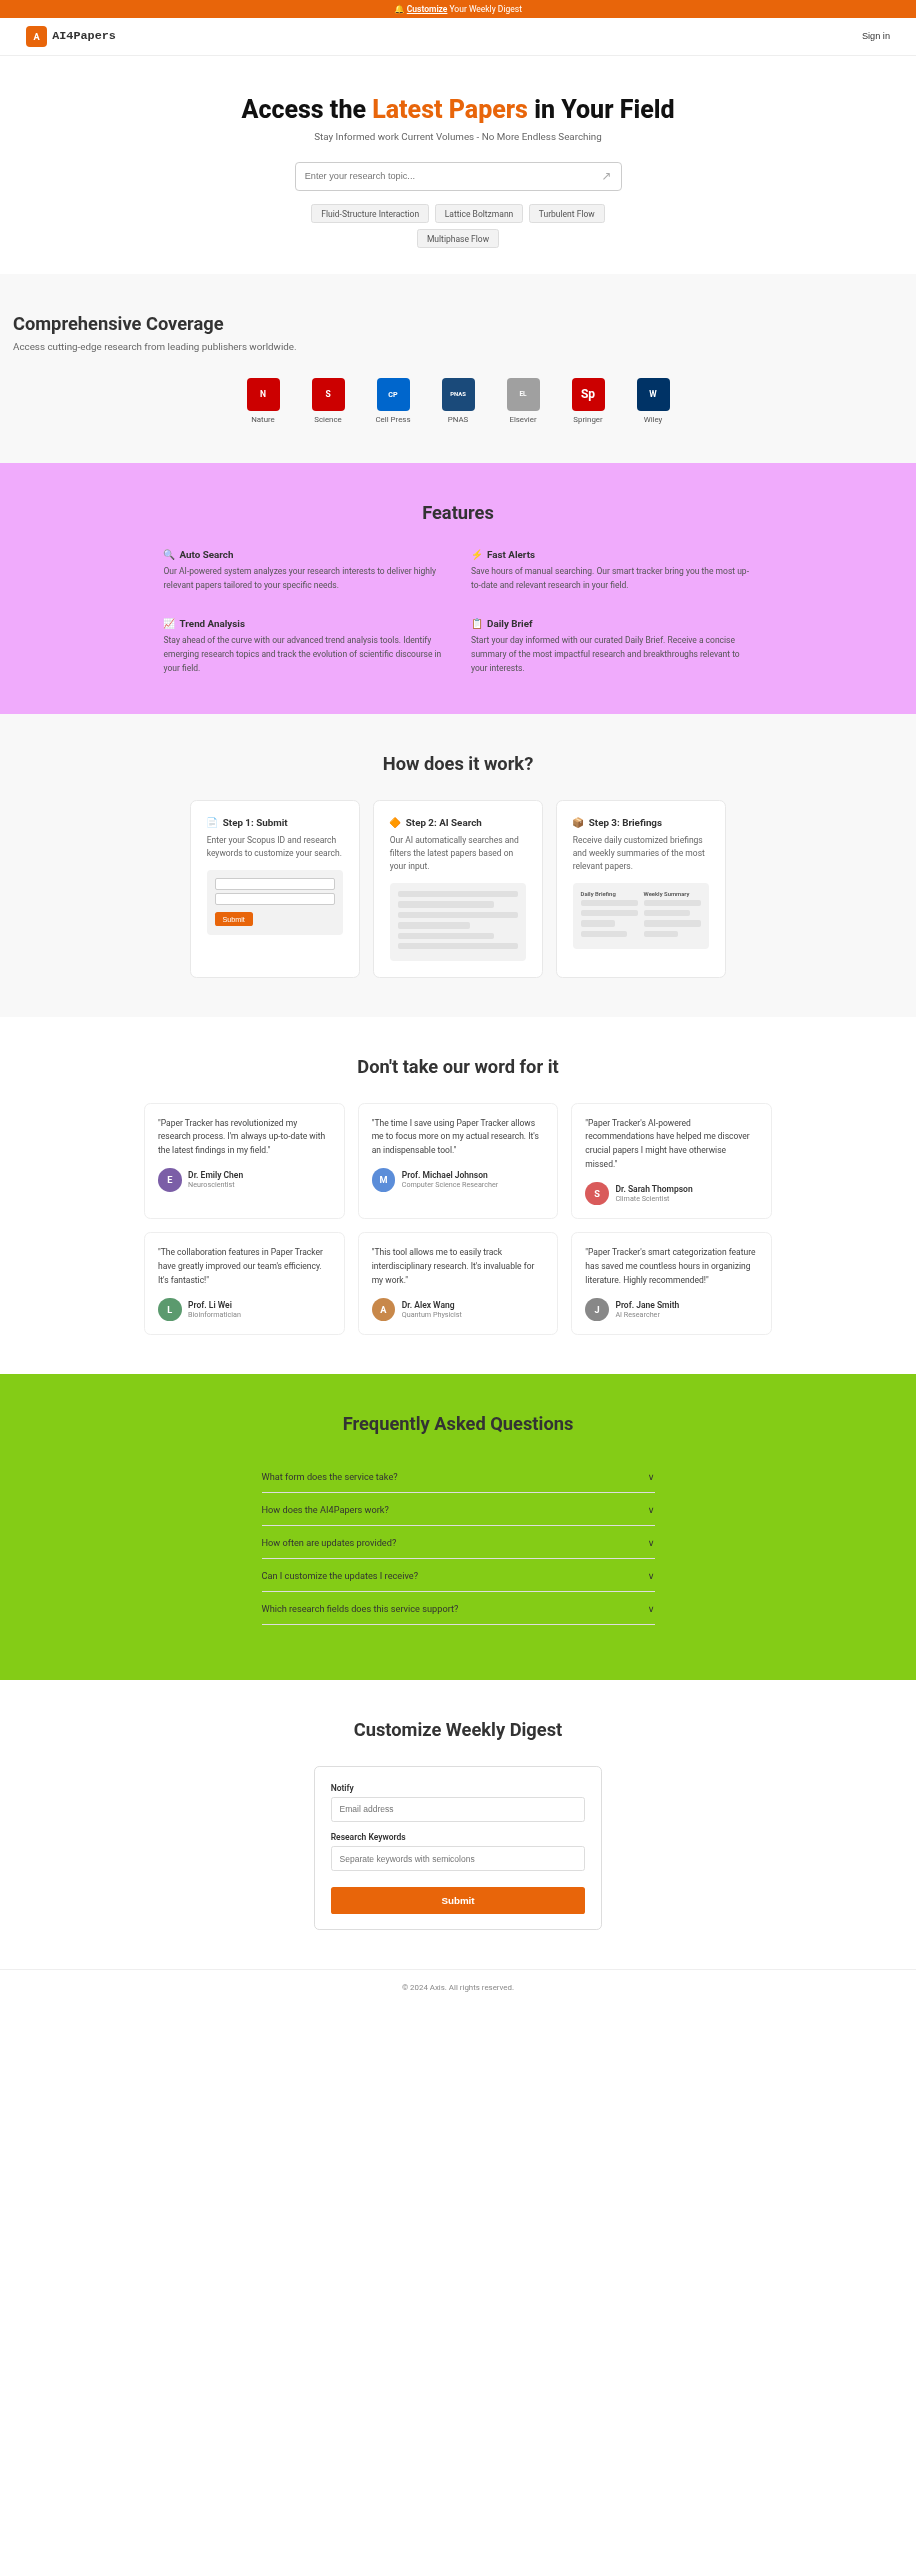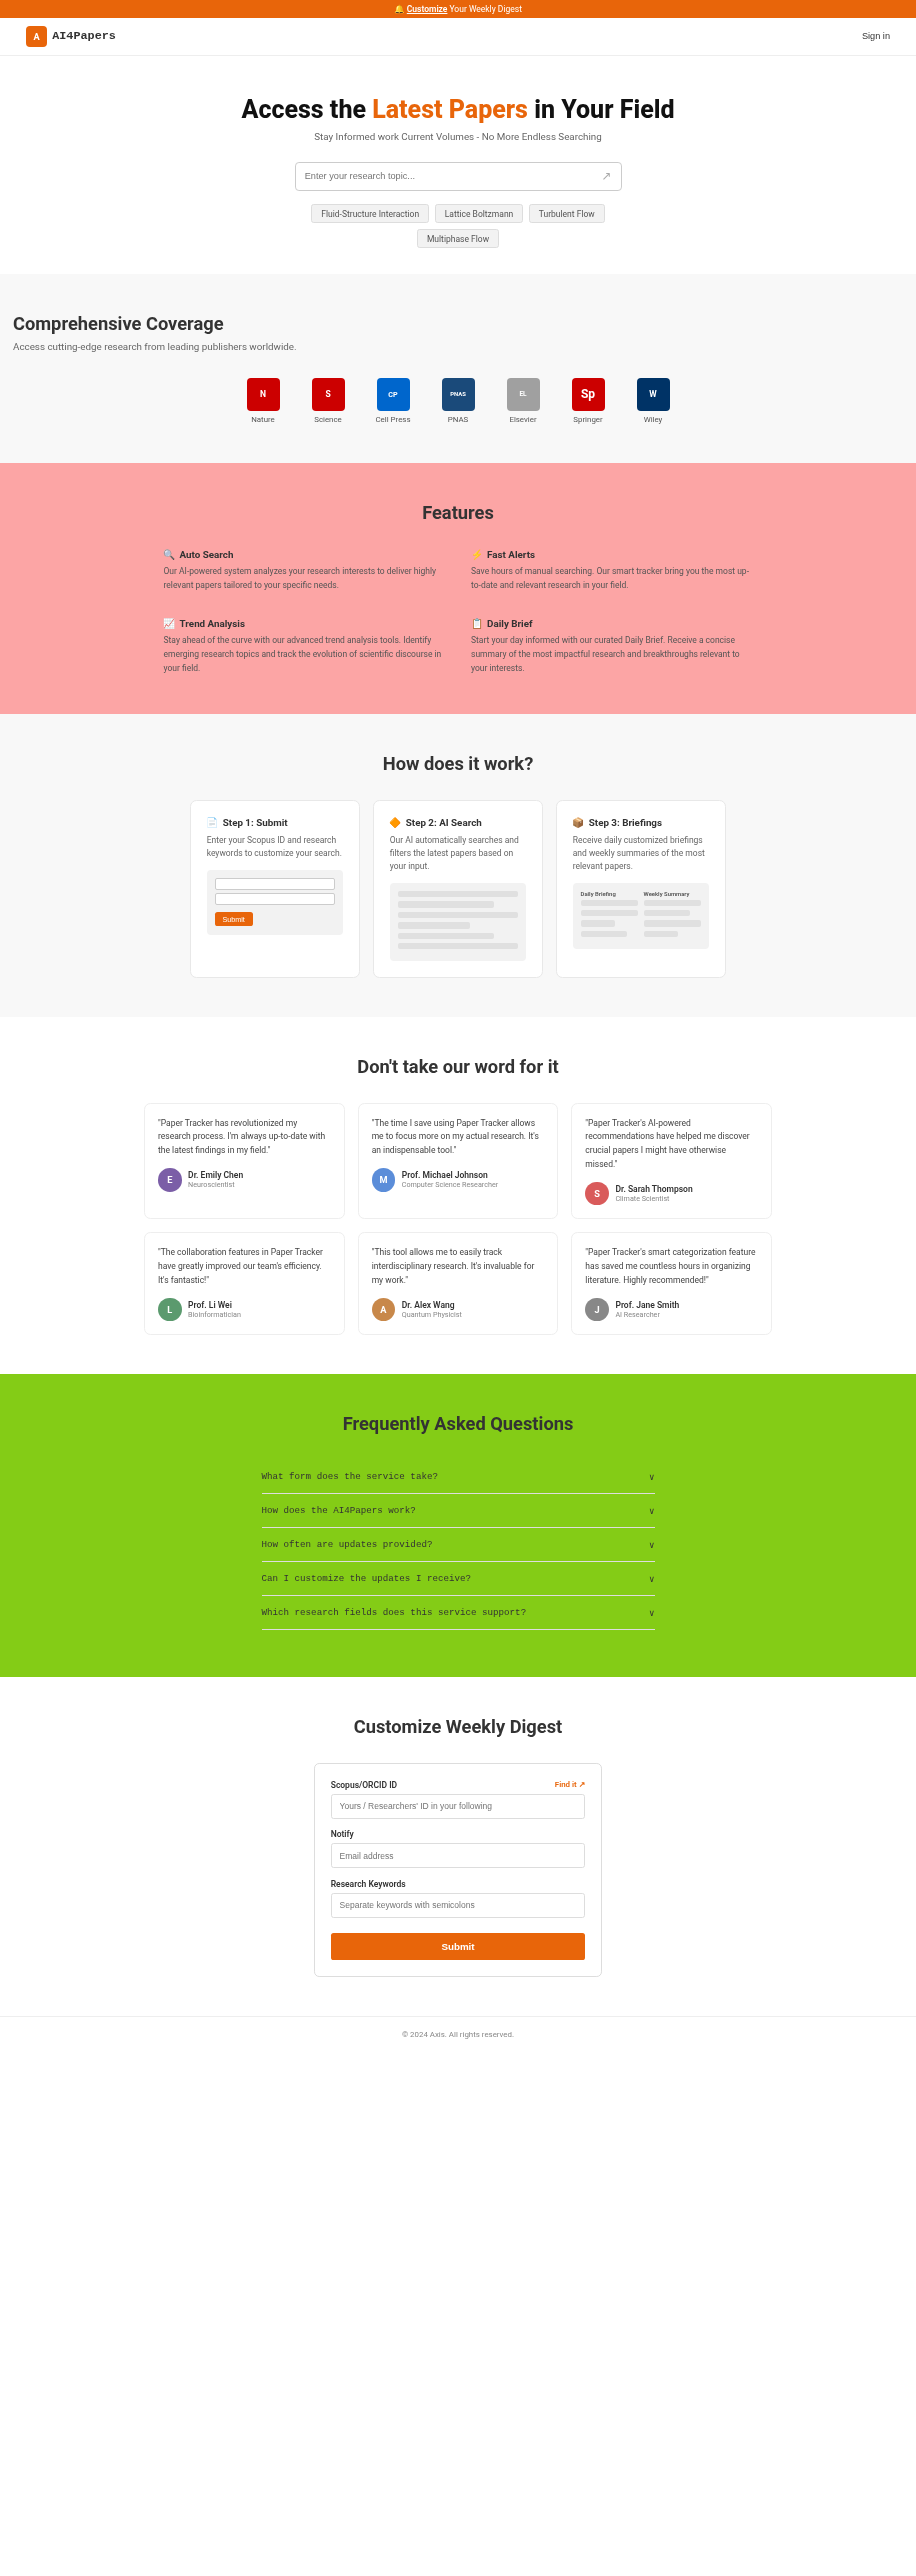--- a/index.html
+++ b/index.html
@@ -118,7 +118,7 @@
     .features {
       padding: 39px 39px;
       text-align: center;
-      background: #fca5a5;
+      background: #f0abfc;
     }
     .features h2 { font-size: 18.3px; font-weight: 700; margin-bottom: 26px; }
     .features-grid {

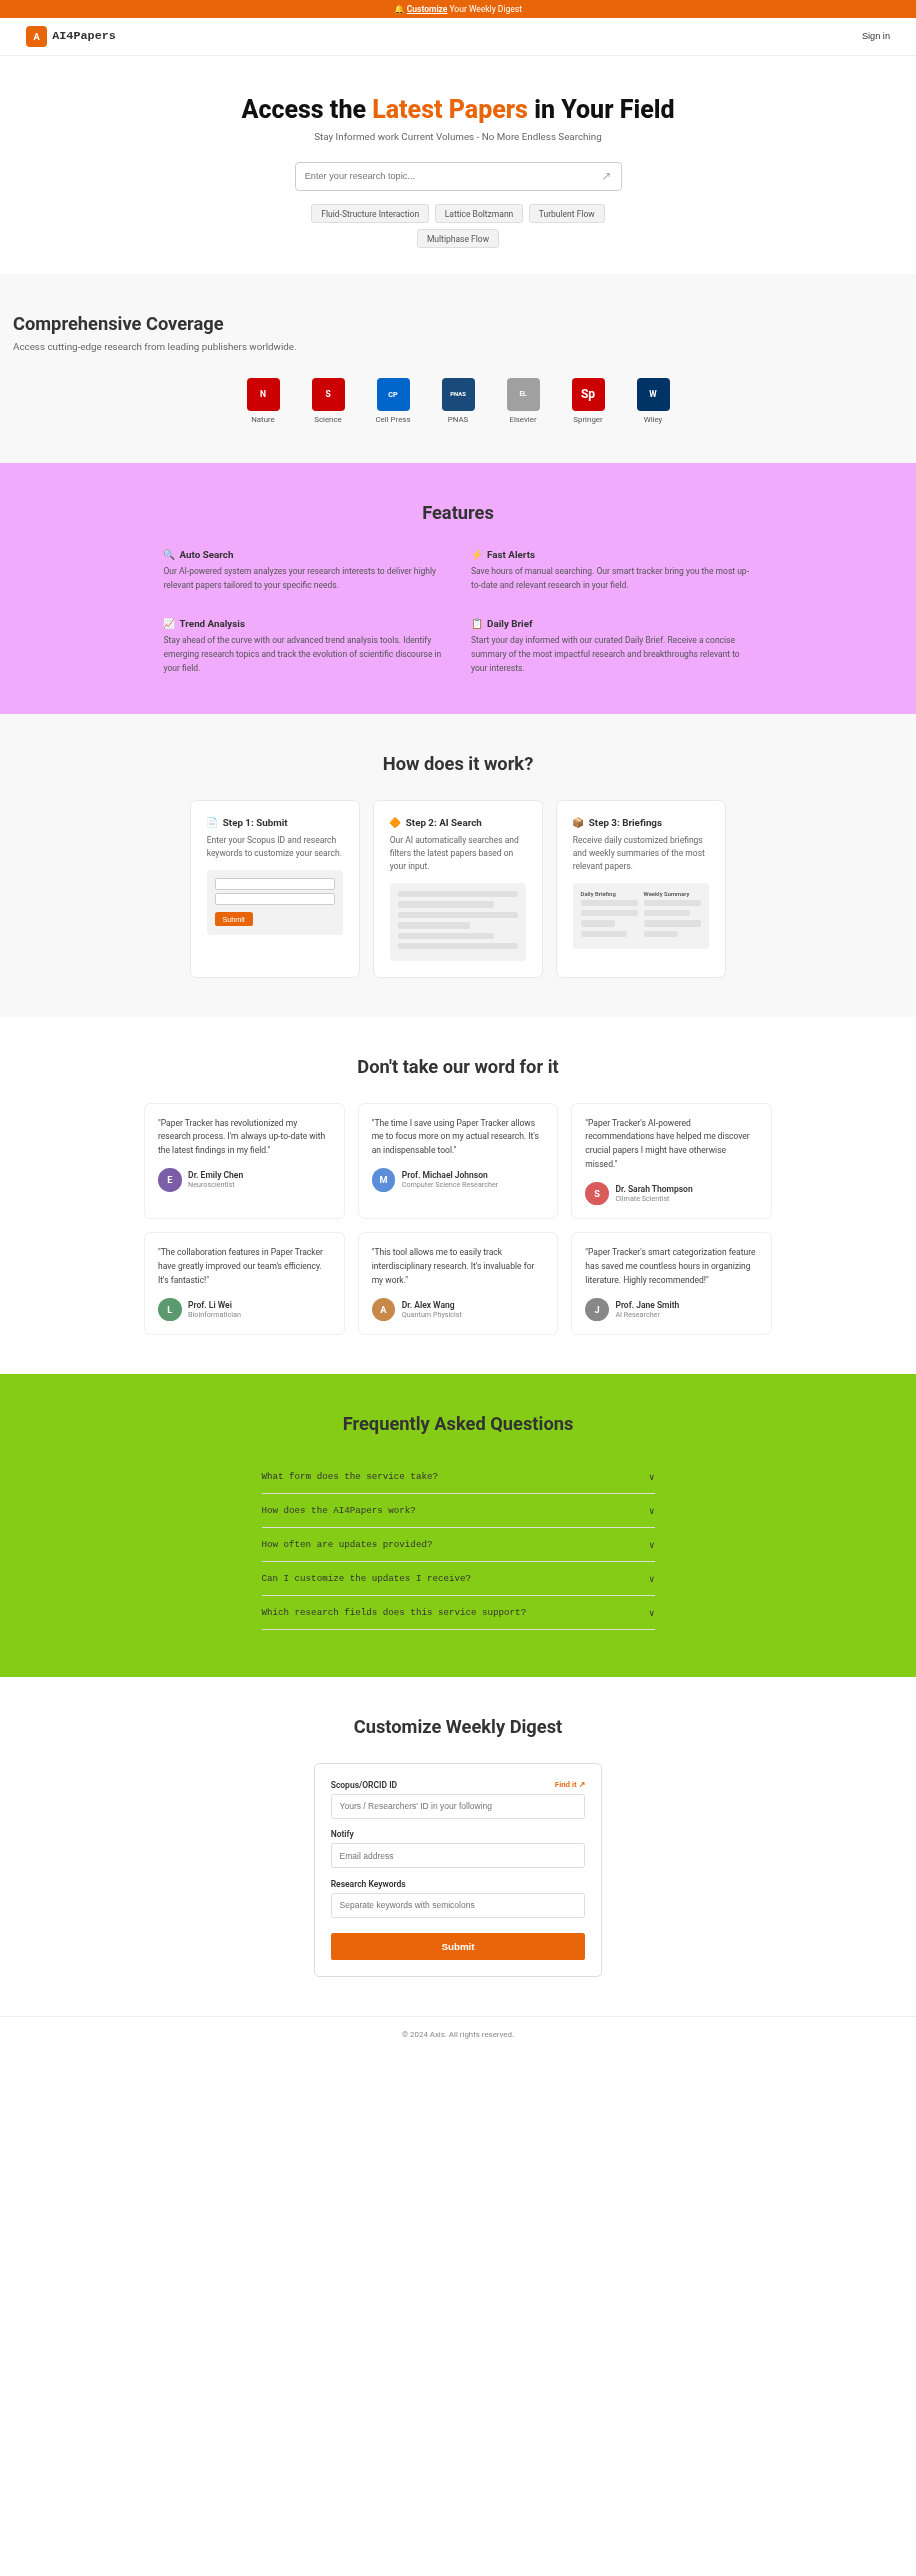--- a/index.html
+++ b/index.html
@@ -228,7 +228,7 @@
       text-align: center;
     }
     .faq h2 { font-size: 18.3px; font-weight: 700; margin-bottom: 26px; }
-    .faq-list { max-width: 393px; margin: 8px auto; text-align: left; font-family: Liberation Mono, monospace; }
+    .faq-list { max-width: 393px; margin: 16px auto; text-align: left; }
     .faq-item {
       border-bottom: 0.7px solid #ddd;
       padding: 10.5px 0;

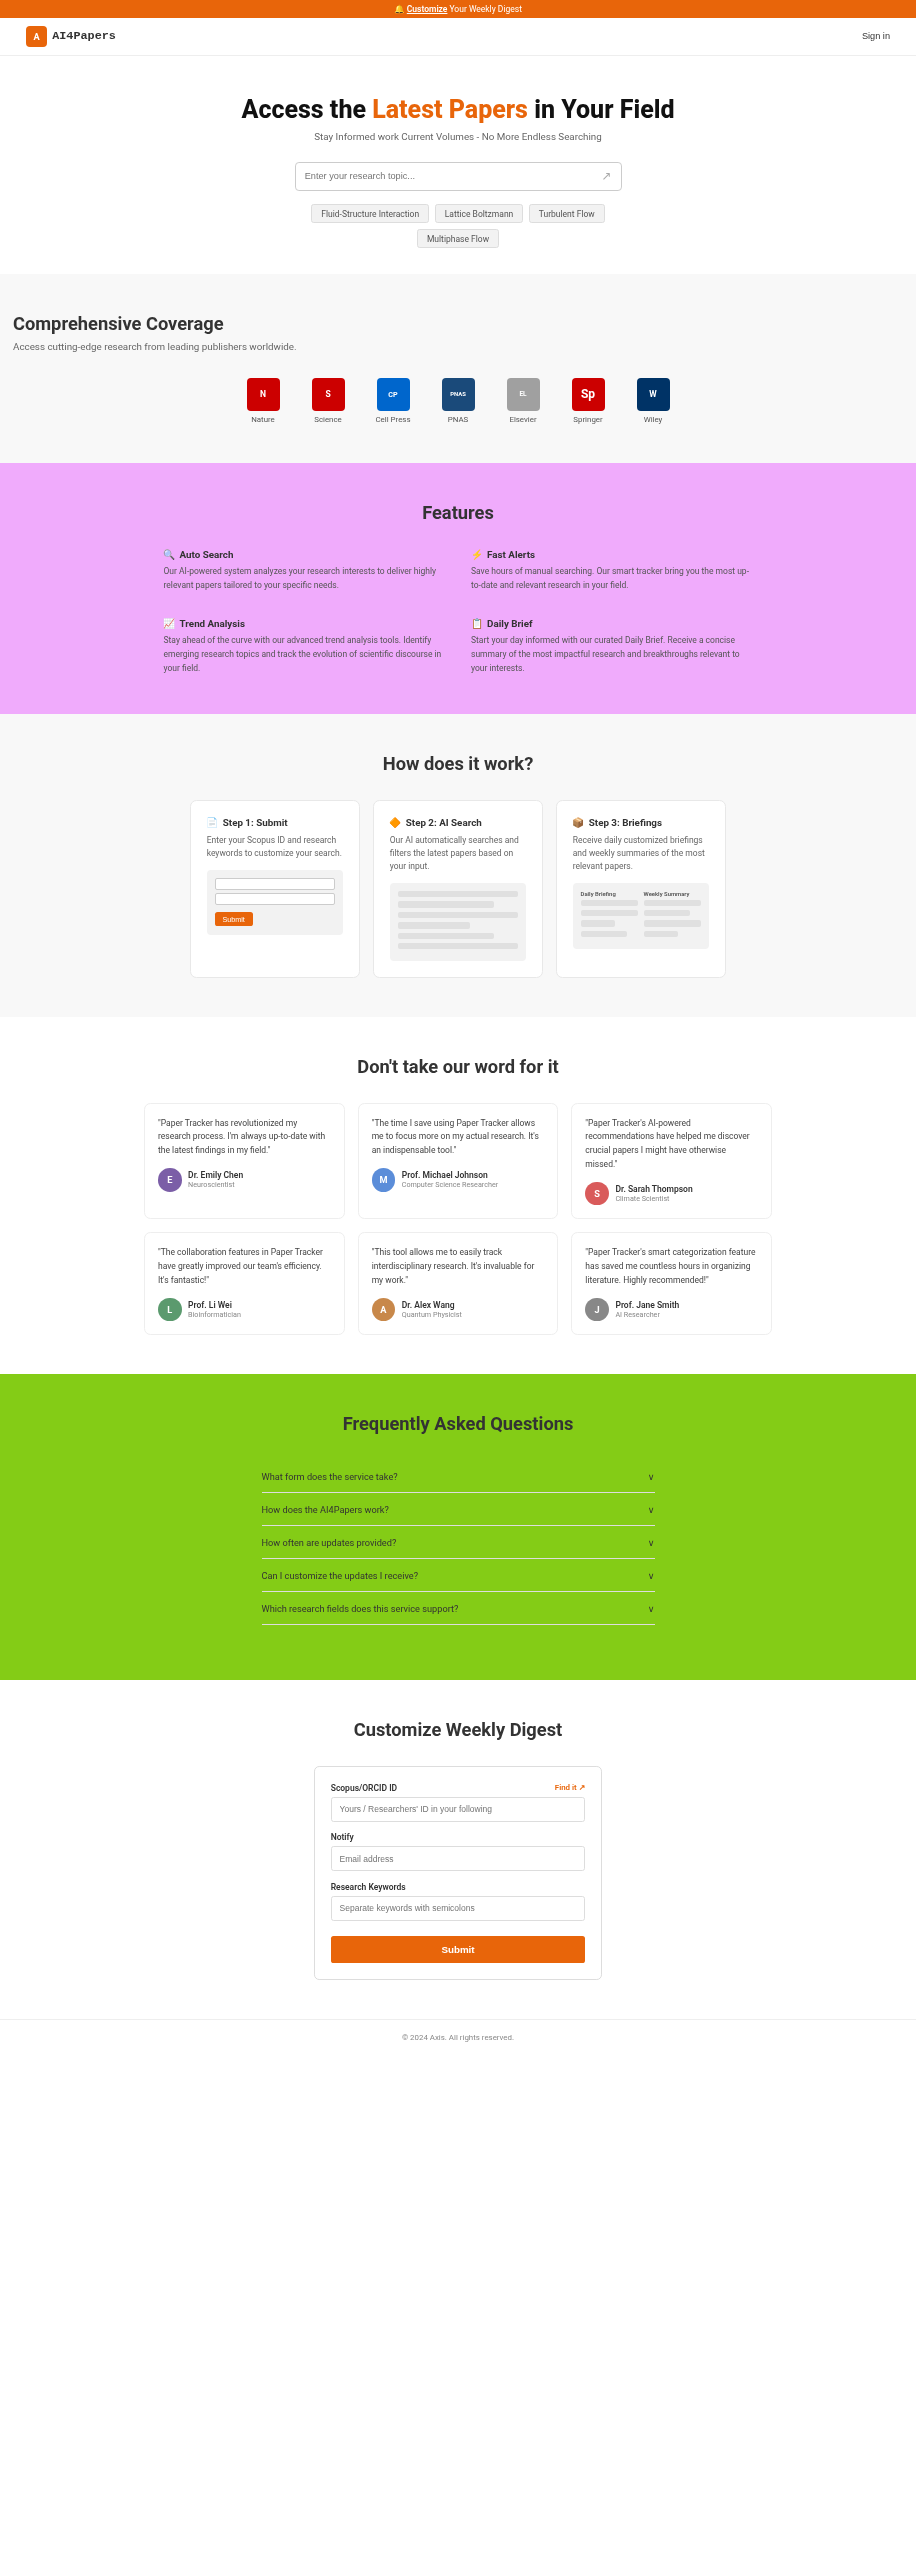--- a/index.html
+++ b/index.html
@@ -549,13 +549,6 @@
   <h2>Customize Weekly Digest</h2>
   <div class="customize-form">
     <div class="form-field">
-      <label>
-        <span>Scopus/ORCID ID</span>
-        <a href="#" class="find-link">Find it ↗</a>
-      </label>
-      <input type="text" placeholder="Yours / Researchers' ID in your following" style="">
-    </div>
-    <div class="form-field">
       <label>Notify</label>
       <input type="email" placeholder="Email address" style="">
     </div>

